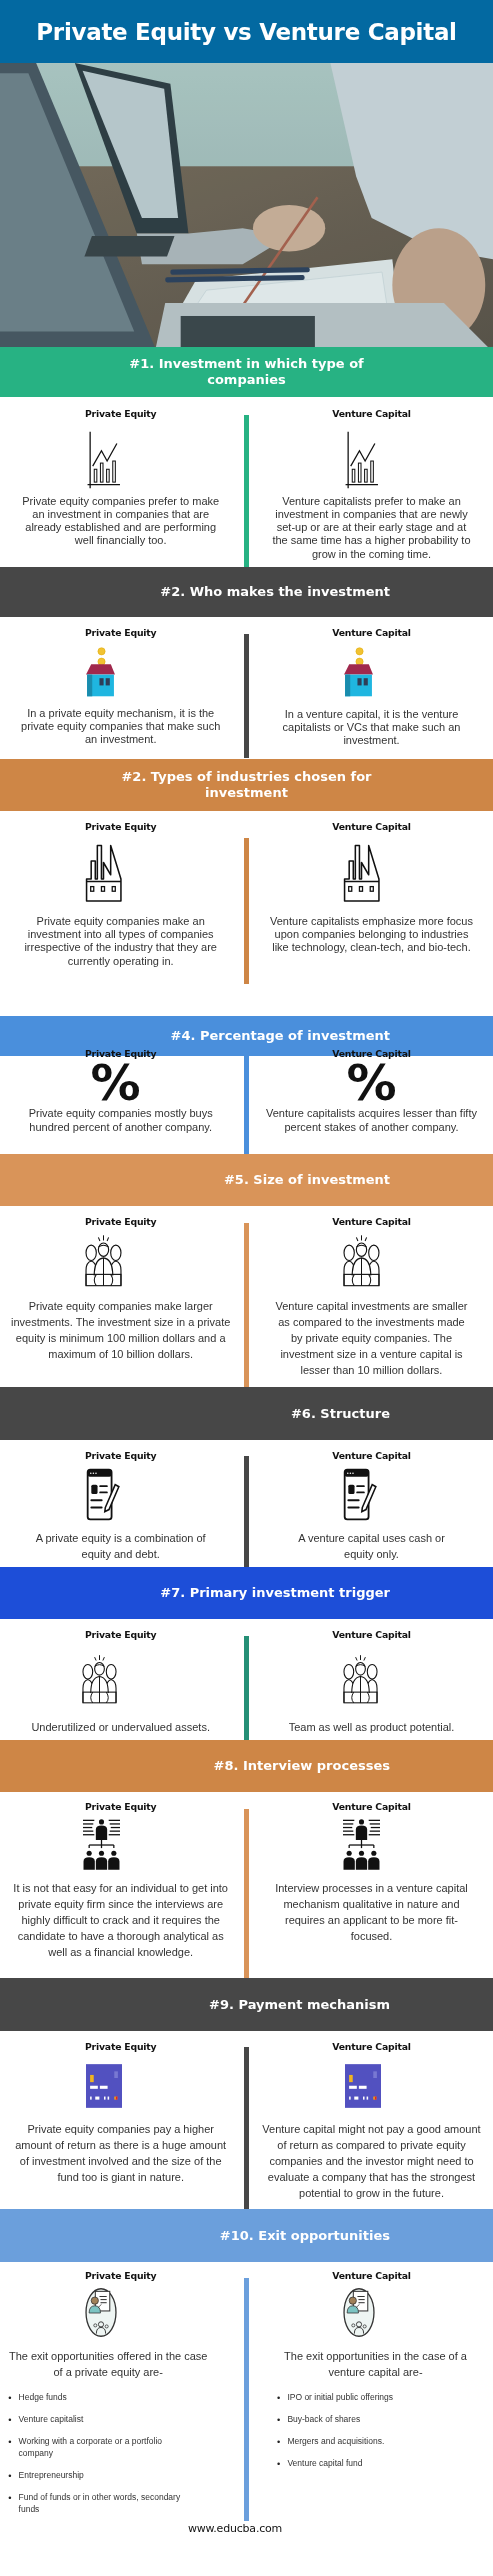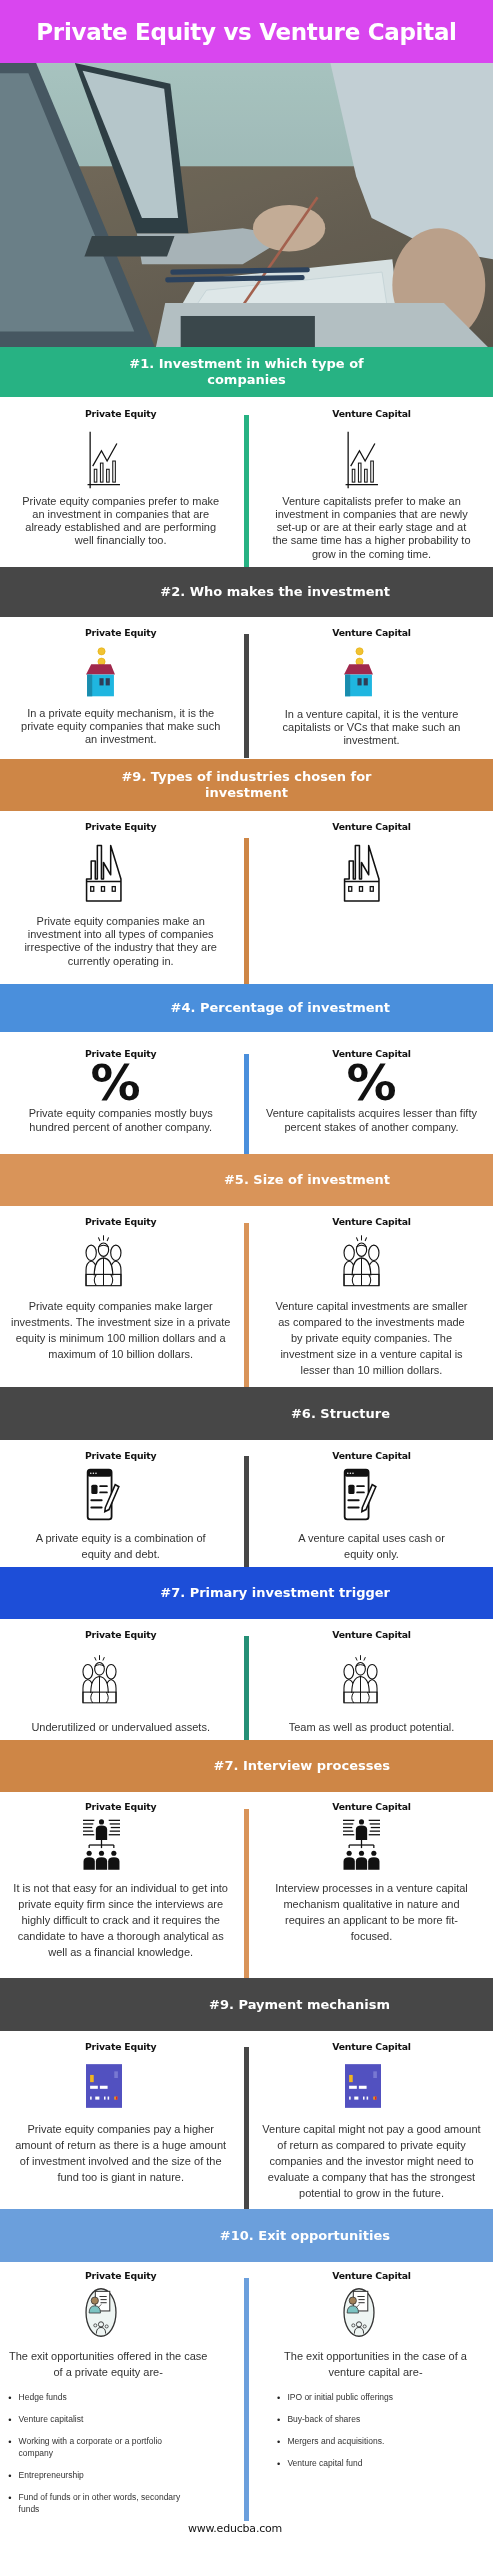--- a/index.html
+++ b/index.html
@@ -36,7 +36,7 @@
 
 <div class="page">
 
-  <div class="title-band" style="background:#d946ef;">
+  <div class="title-band" style="background:#0369a1;">
     <h1>Private Equity vs Venture Capital</h1>
   </div>
 

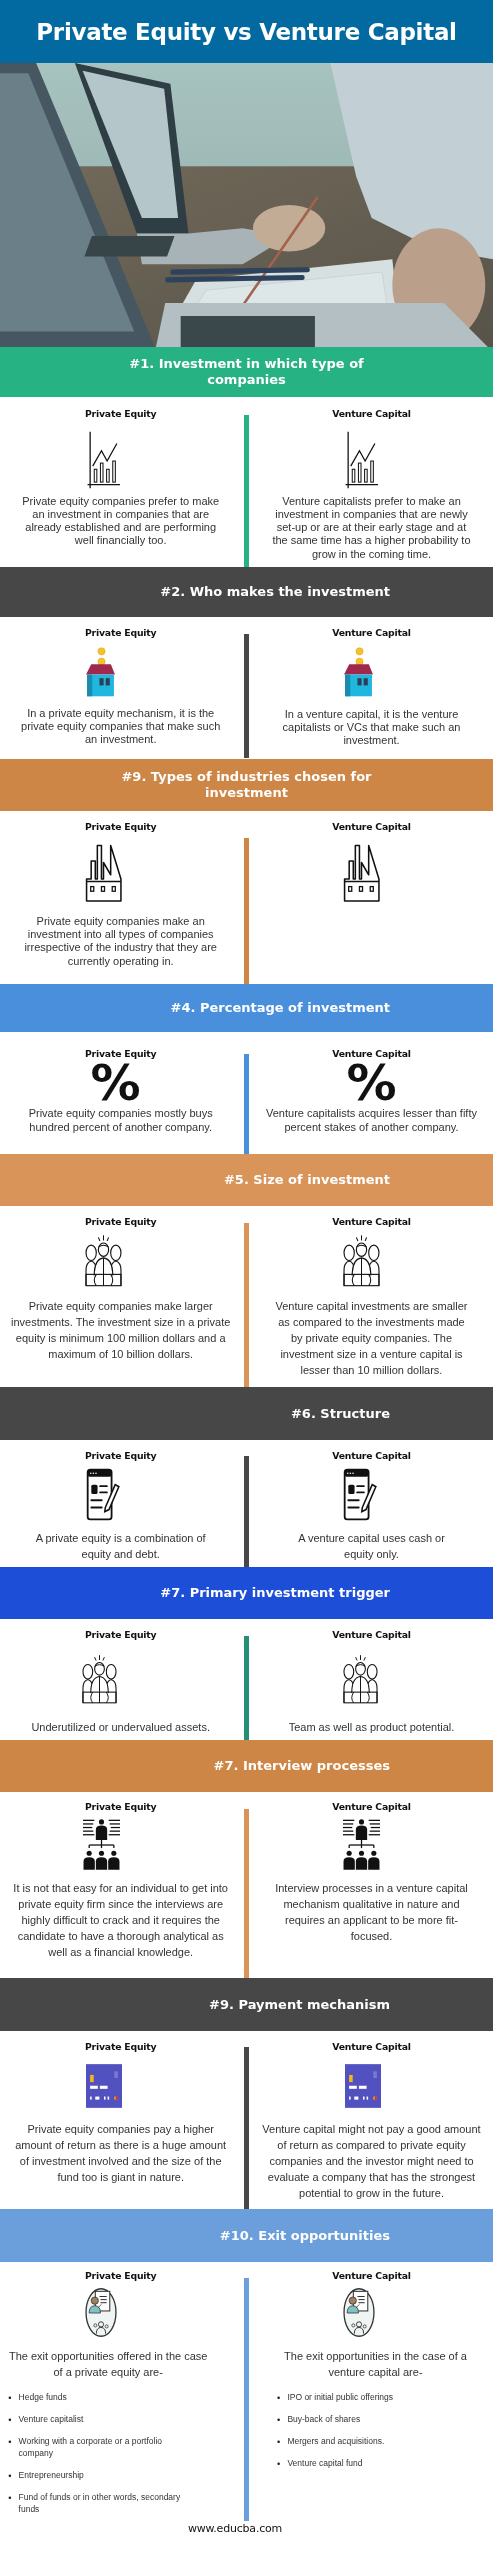--- a/index.html
+++ b/index.html
@@ -147,7 +147,7 @@
   </div>
 
   <div class="sec-header" style="top:759px;height:52px;background:#CE8646;">
-    <h2>#9. Types of industries chosen for investment</h2>
+    <h2>#2. Types of industries chosen for investment</h2>
   </div>
   <div class="sec-body" style="top:811px;height:174px;">
     <div class="divider" style="top:27px;height:146px;background:#CE8646;"></div>

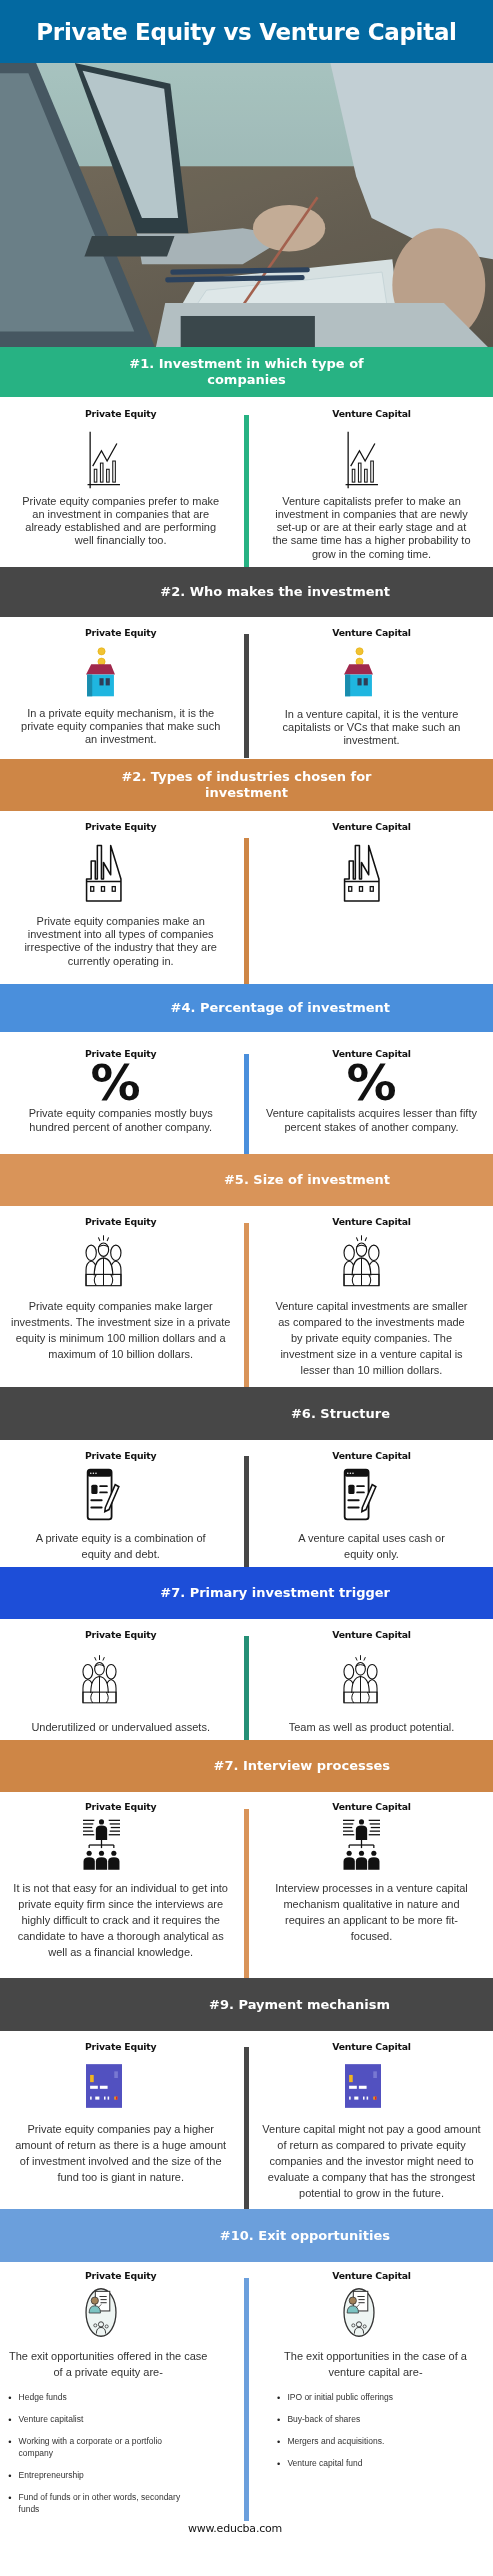--- a/index.html
+++ b/index.html
@@ -171,6 +171,7 @@
         <rect x="32" y="85" width="6" height="9" fill="none" stroke="#111" stroke-width="2.5"></rect>
         <rect x="53" y="85" width="6" height="9" fill="none" stroke="#111" stroke-width="2.5"></rect>
       </svg>
+      <p class="col-text" style="padding:0 7.8px;">Venture capitalists emphasize more focus upon companies belonging to industries like technology, clean-tech, and bio-tech.</p>
     </div>
   </div>
 

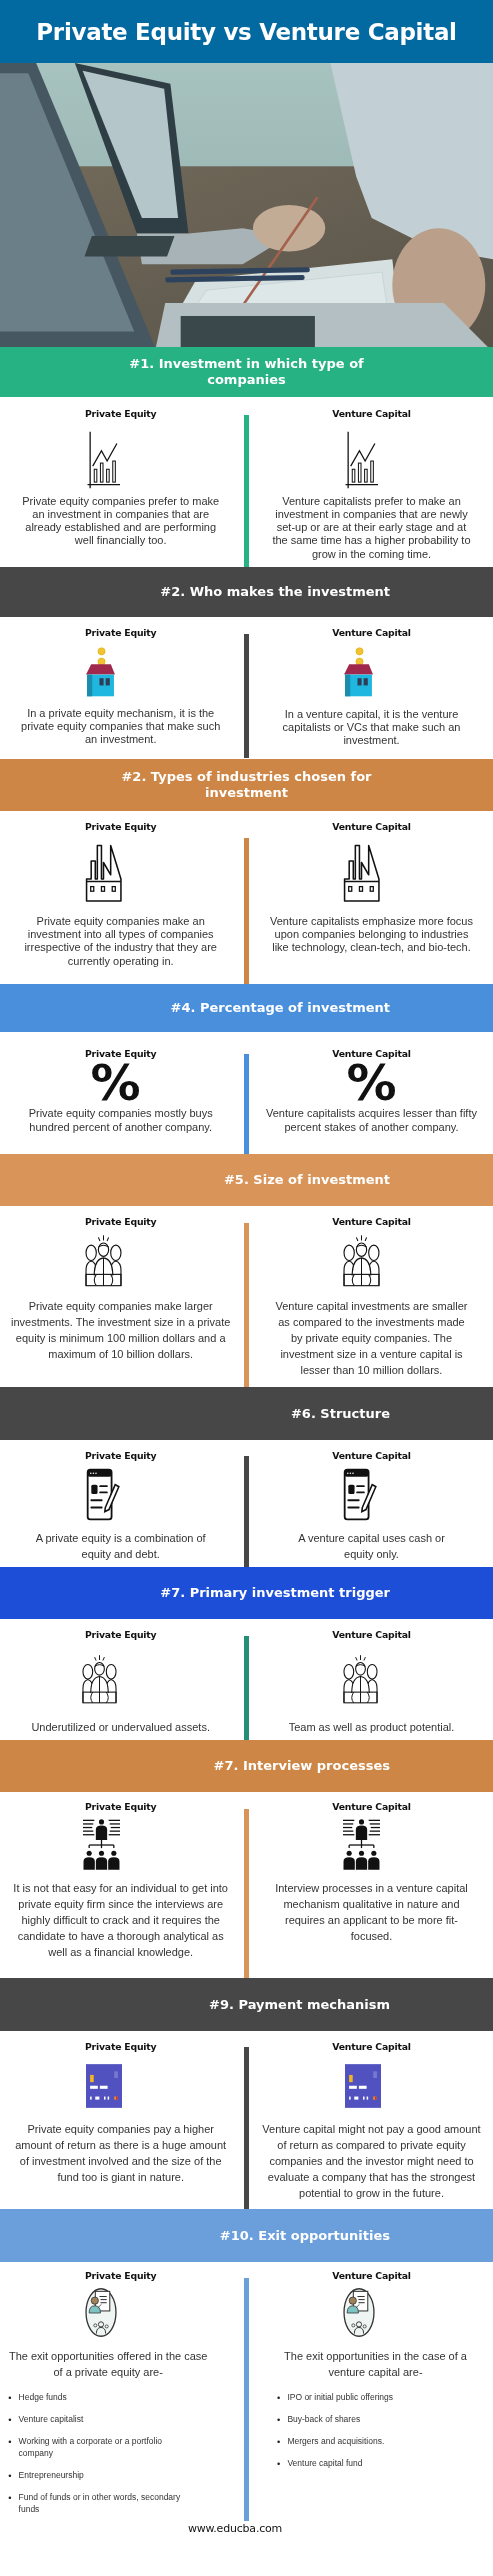--- a/index.html
+++ b/index.html
@@ -175,7 +175,7 @@
     </div>
   </div>
 
-  <div class="sec-header" style="top:984px;height:48px;background:#4A8FDC;">
+  <div class="sec-header" style="top:1016px;height:40px;background:#4A8FDC;">
     <h2>#4. Percentage of investment</h2>
   </div>
   <div class="sec-body" style="top:1037px;height:117px;">

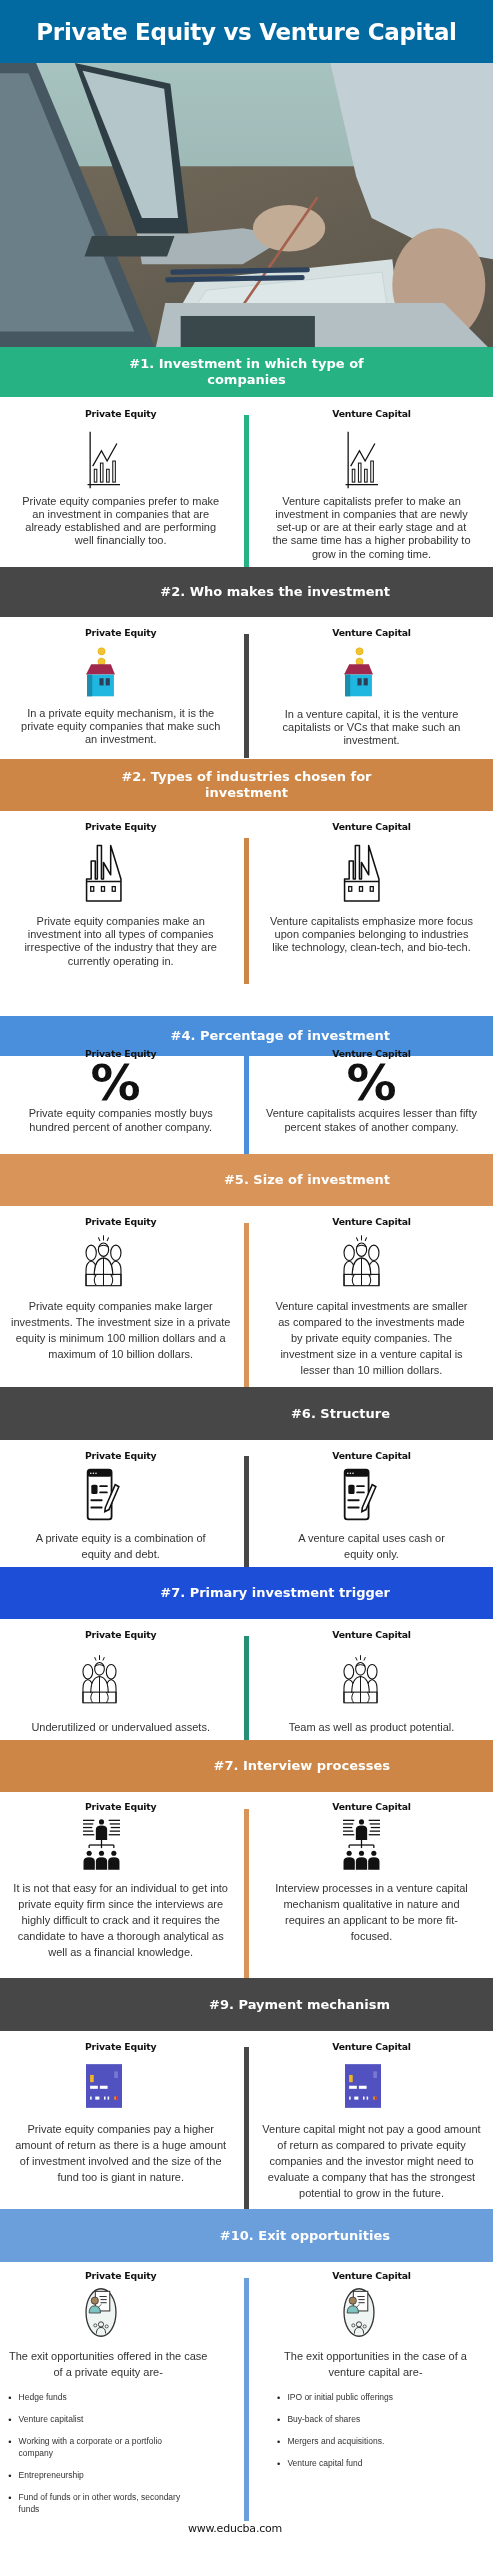--- a/index.html
+++ b/index.html
@@ -328,7 +328,7 @@
   </div>
 
   <div class="sec-header" style="top:1740px;height:52px;background:#CE8646;">
-    <h2>#7. Interview processes</h2>
+    <h2>#8. Interview processes</h2>
   </div>
   <div class="sec-body" style="top:1792px;height:186px;">
     <div class="divider" style="top:16.5px;height:169px;background:#D99459;"></div>

